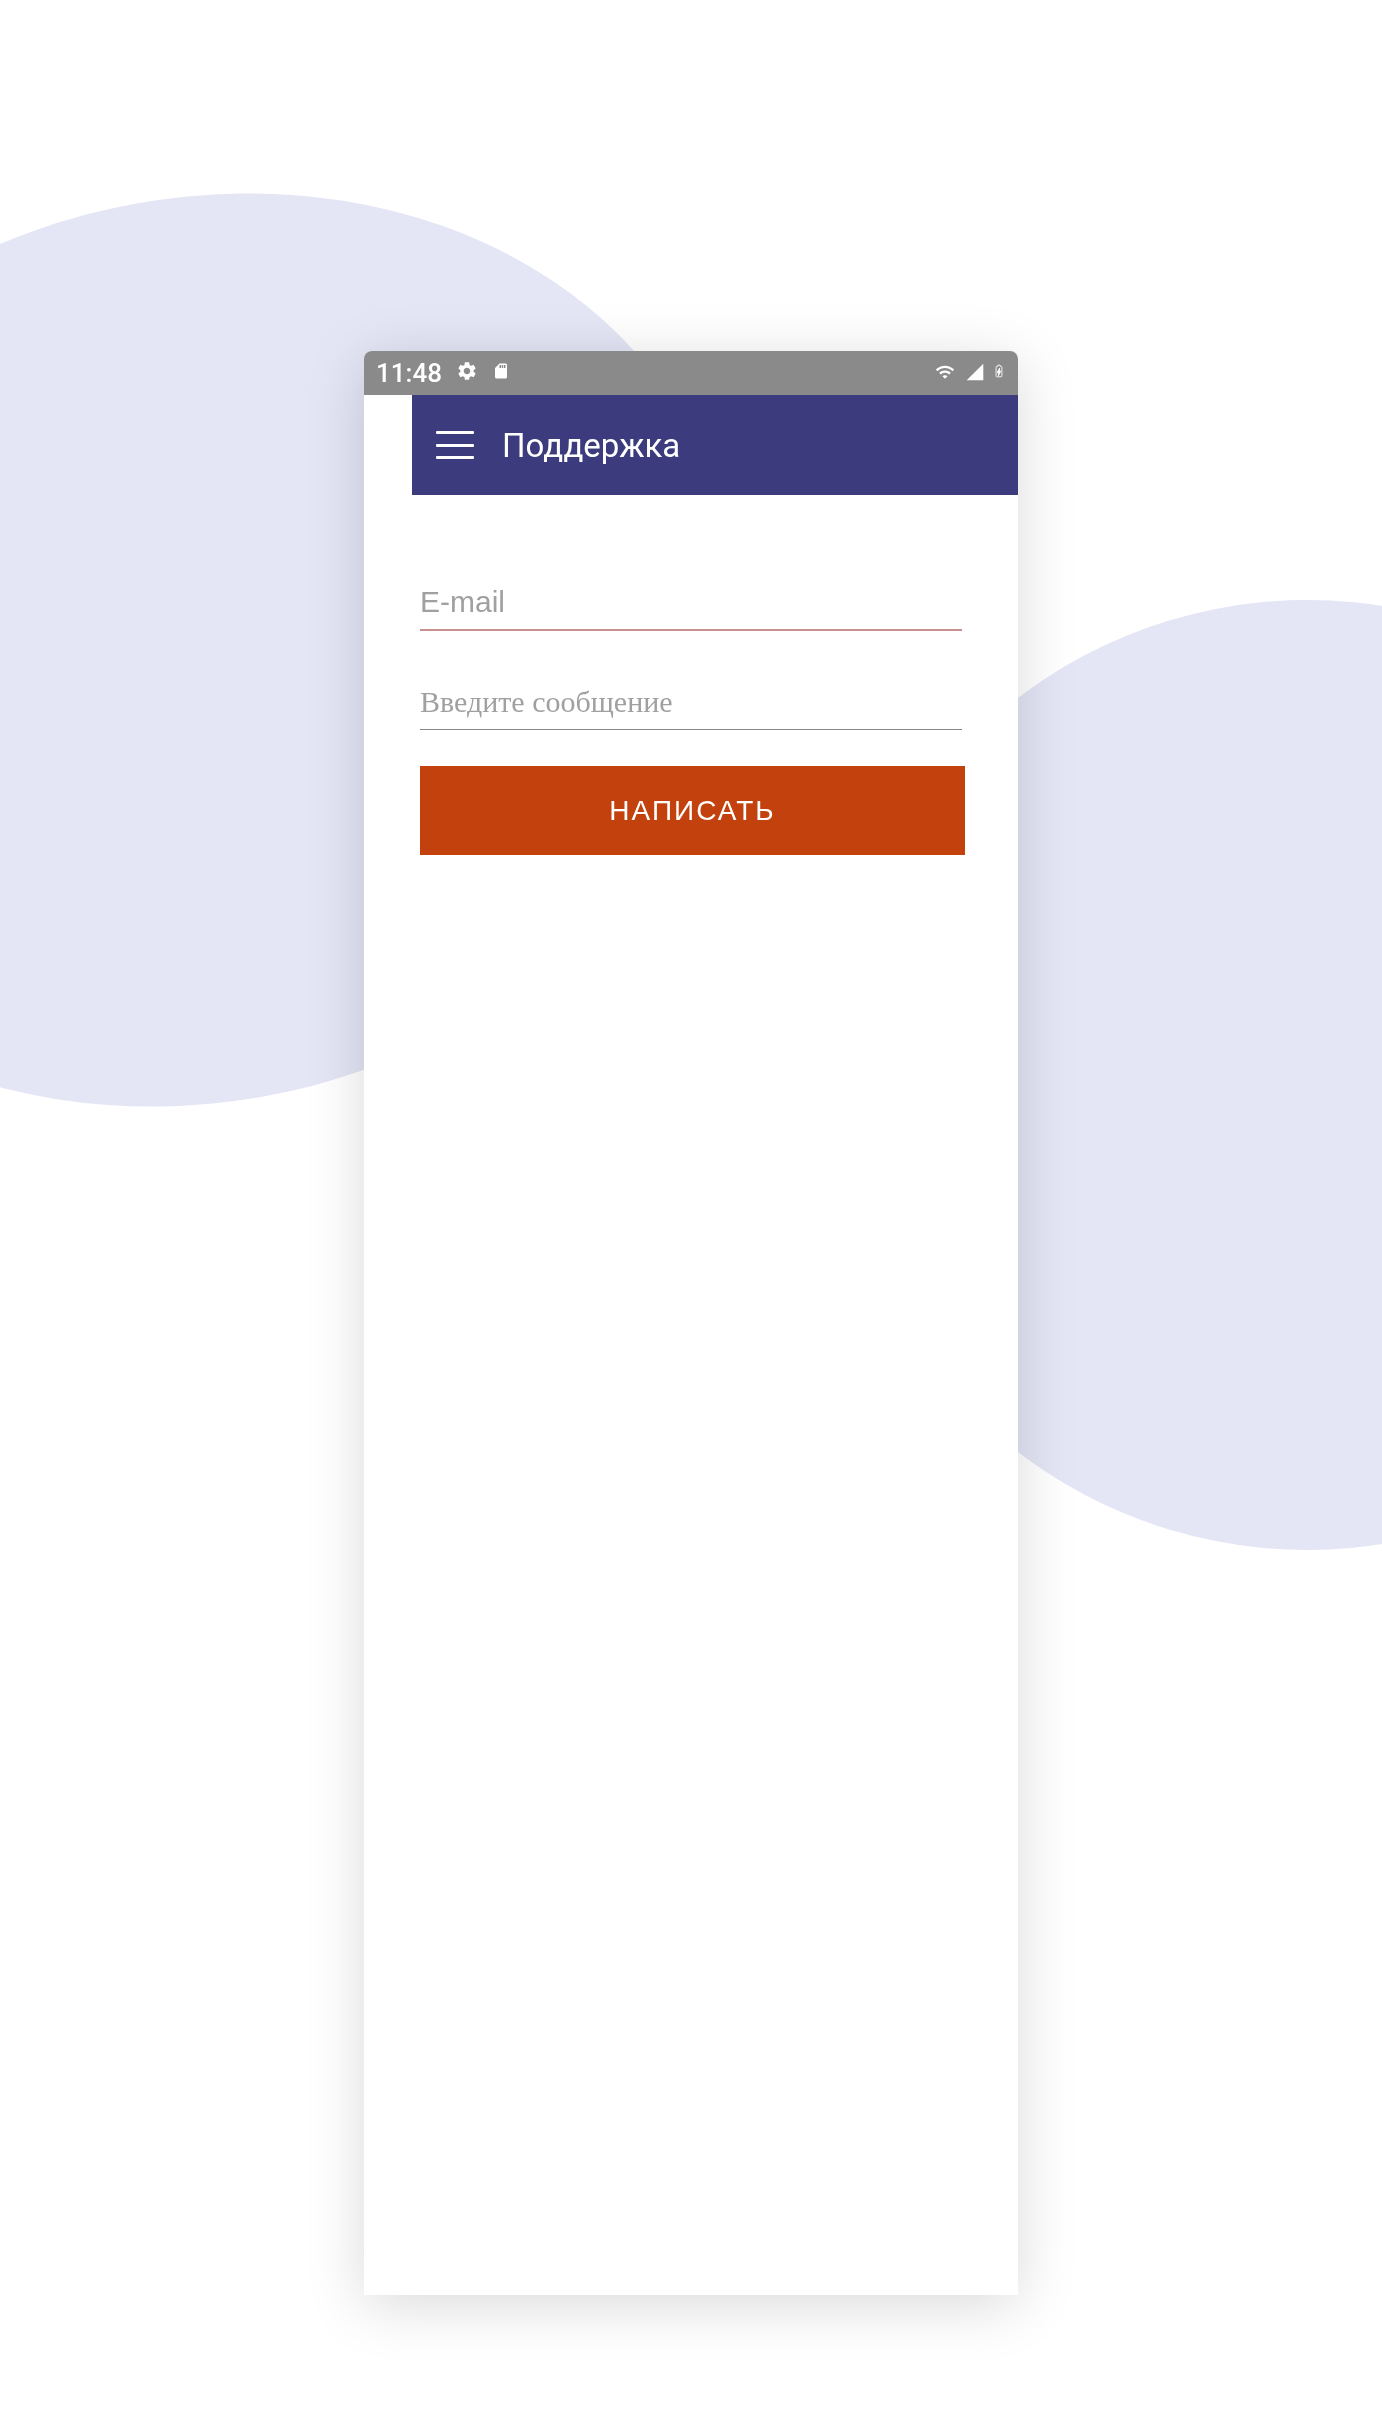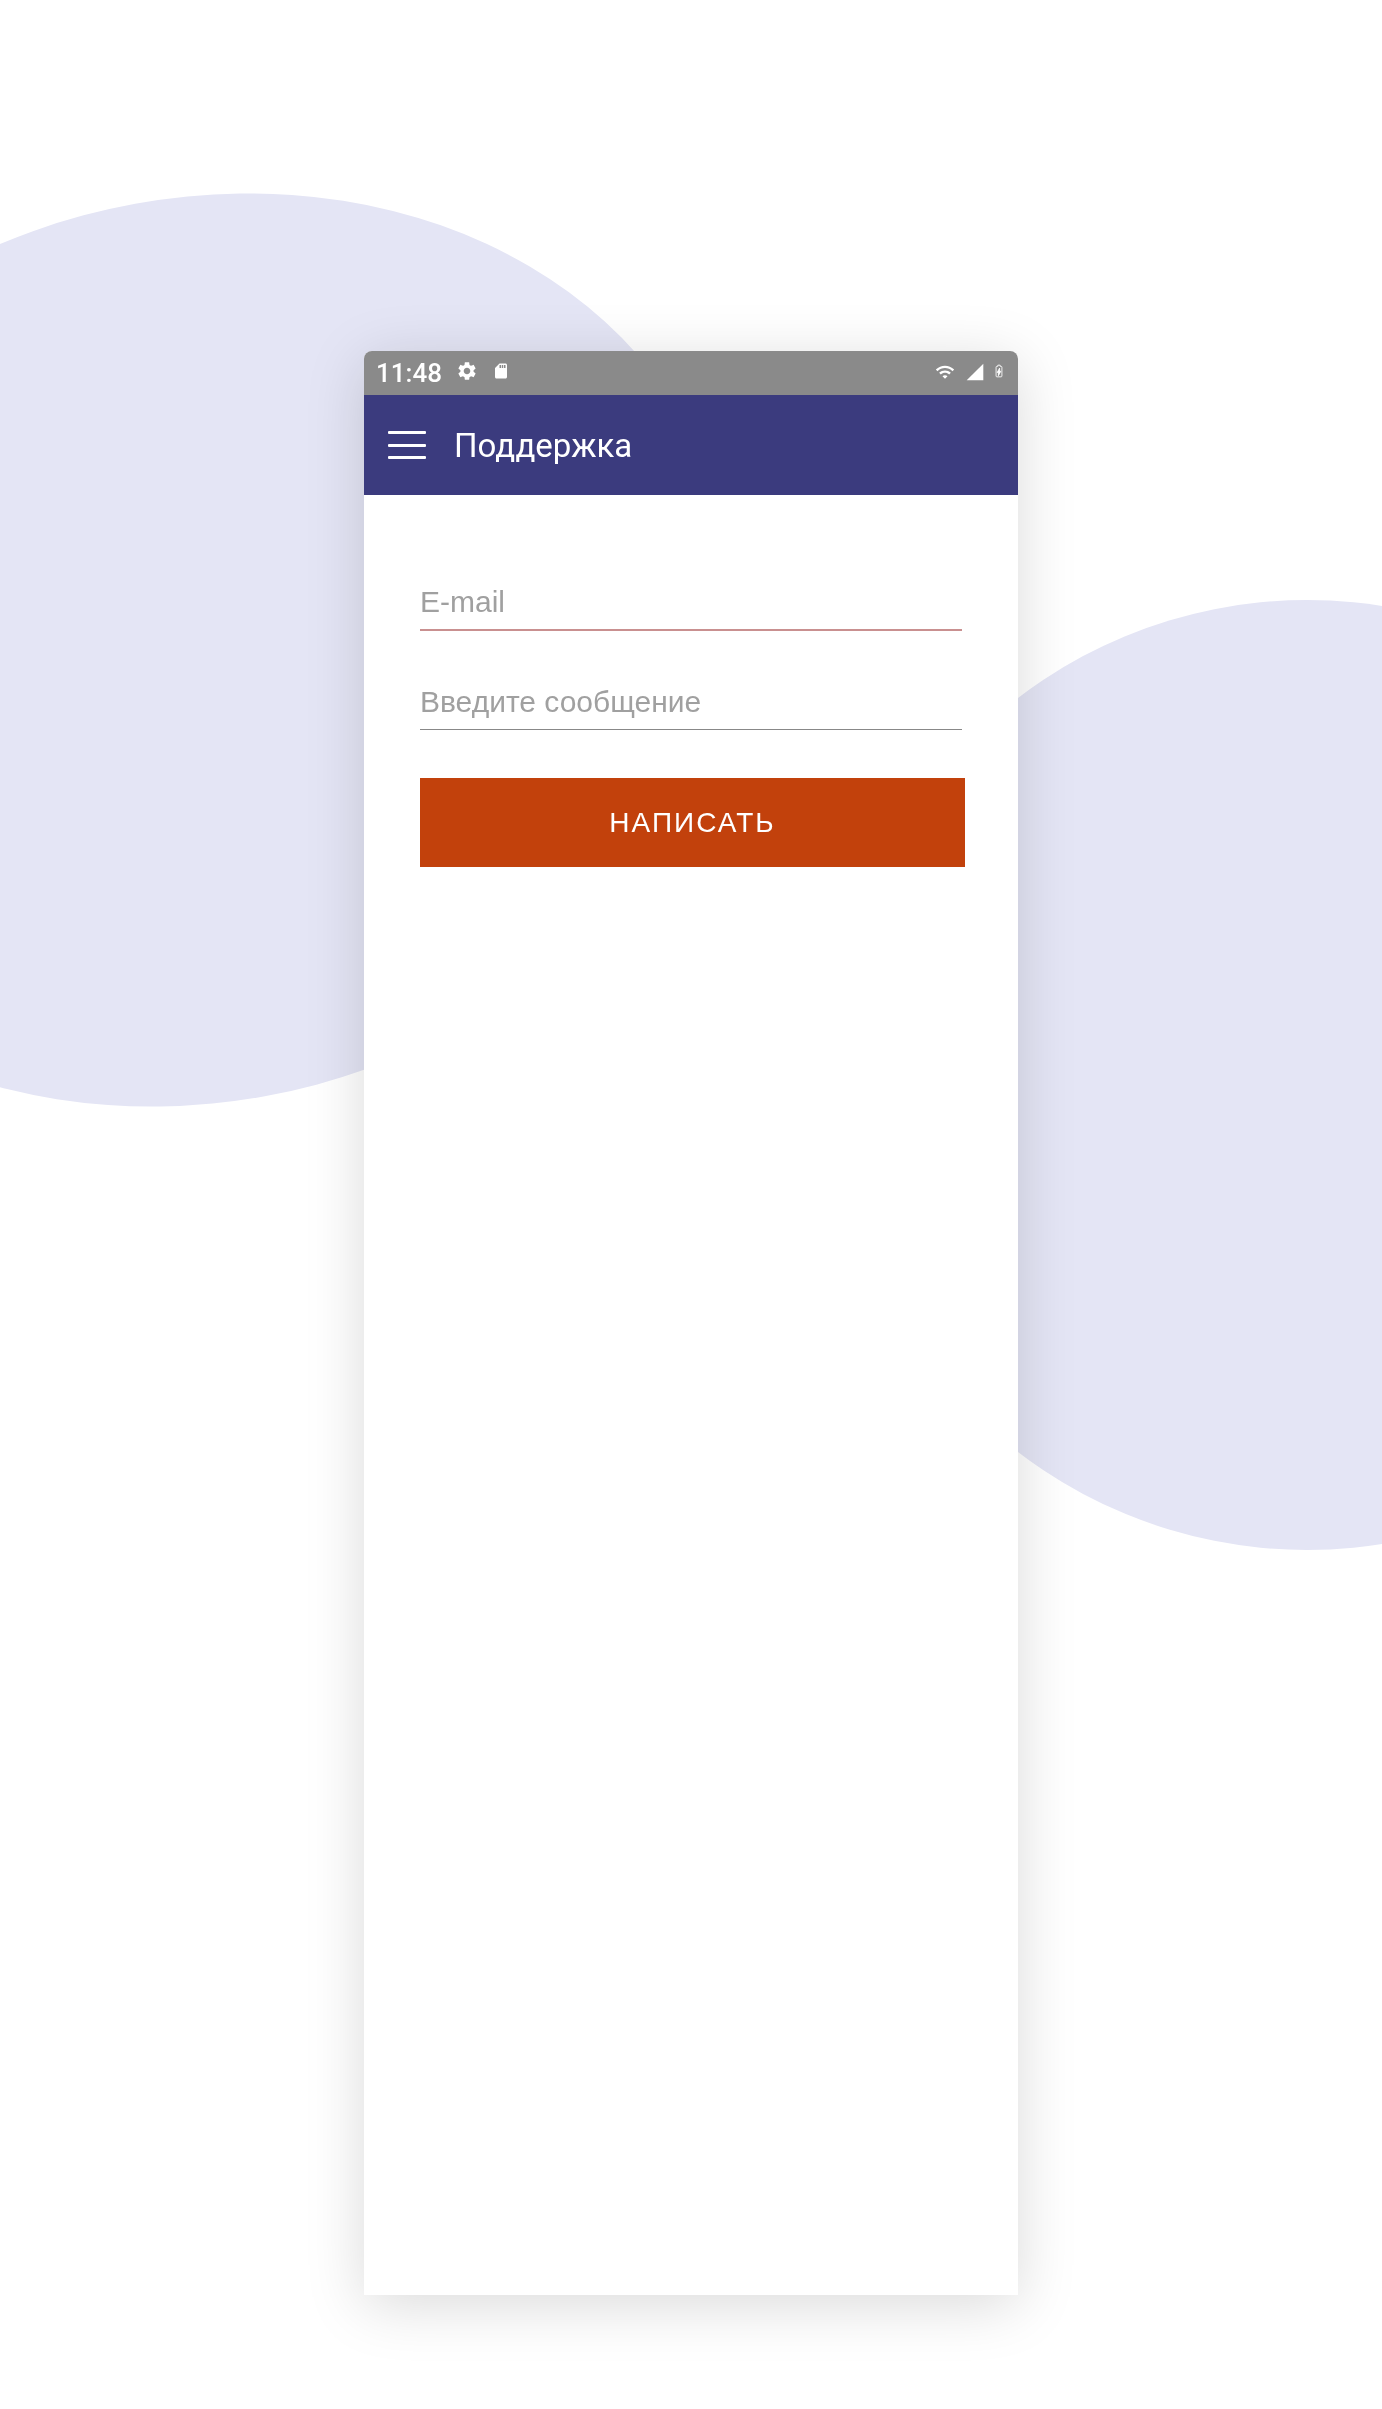--- a/index.html
+++ b/index.html
@@ -94,6 +94,7 @@
     align-items: center;
     padding: 0 24px;
     gap: 28px;
+    margin-left: 48px;
   }
   
   .hamburger {

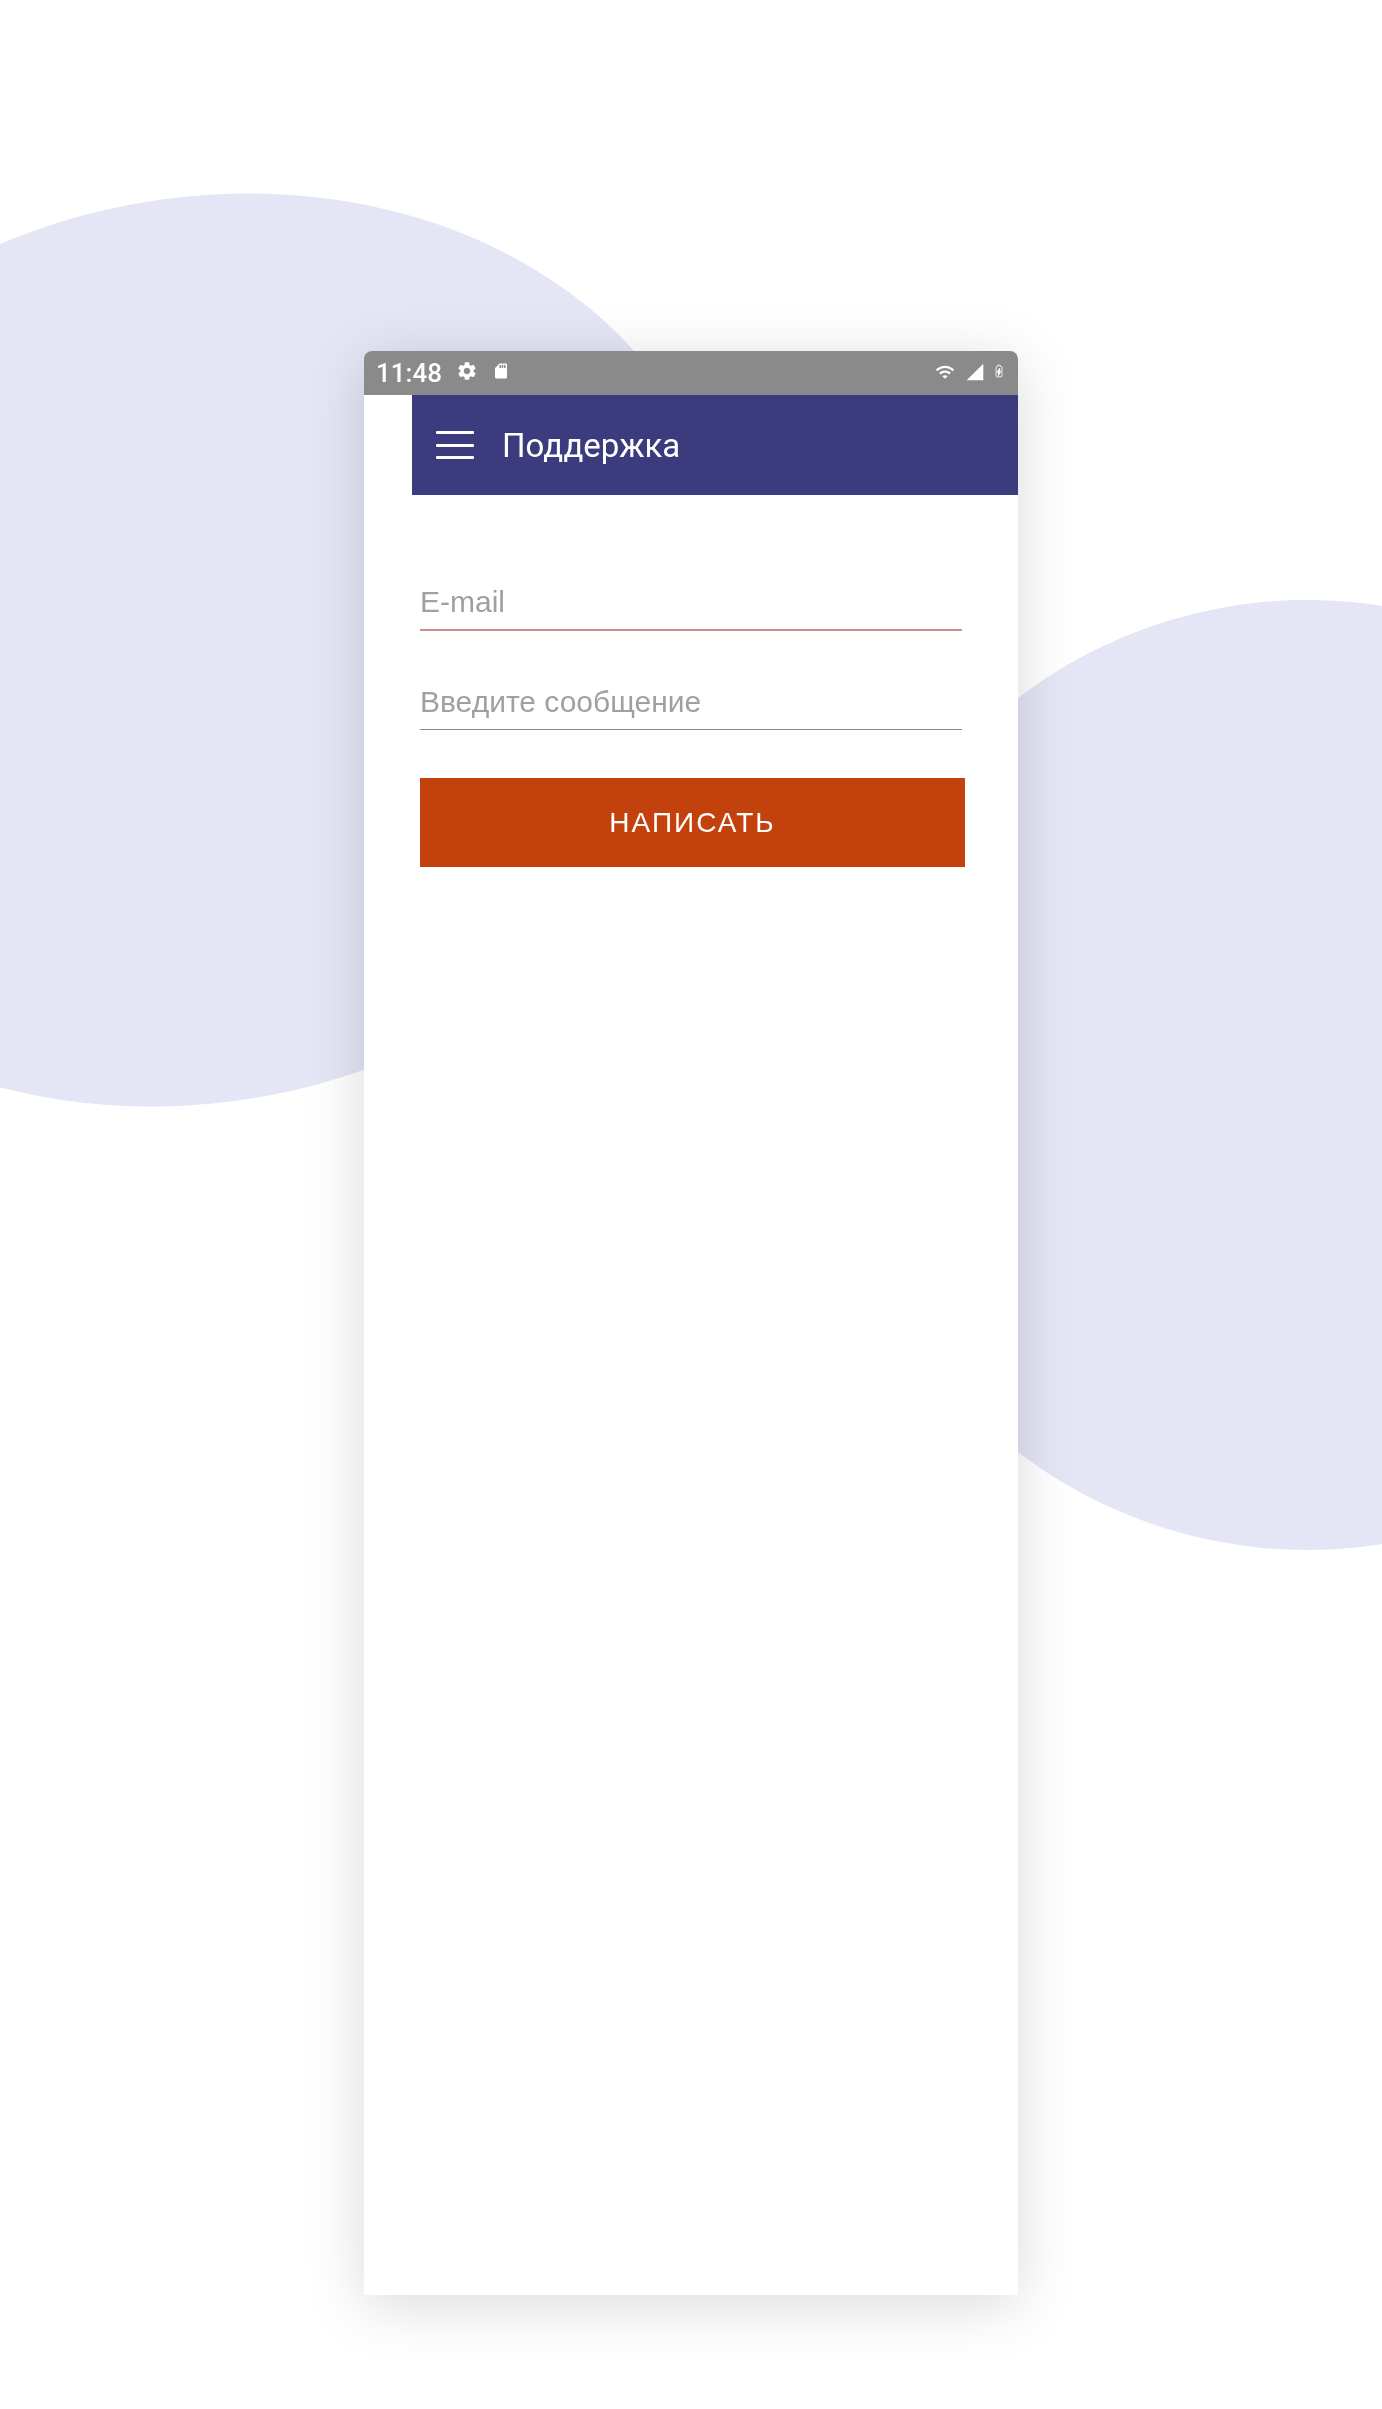--- a/index.html
+++ b/index.html
@@ -143,7 +143,8 @@
   
   .text-field.message {
     border-bottom: 1px solid #888888;
-    margin-bottom: 48px;
+    margin-bottom: 36px;
+    font-family: Liberation Serif, serif;
   }
   
   .submit-btn {

